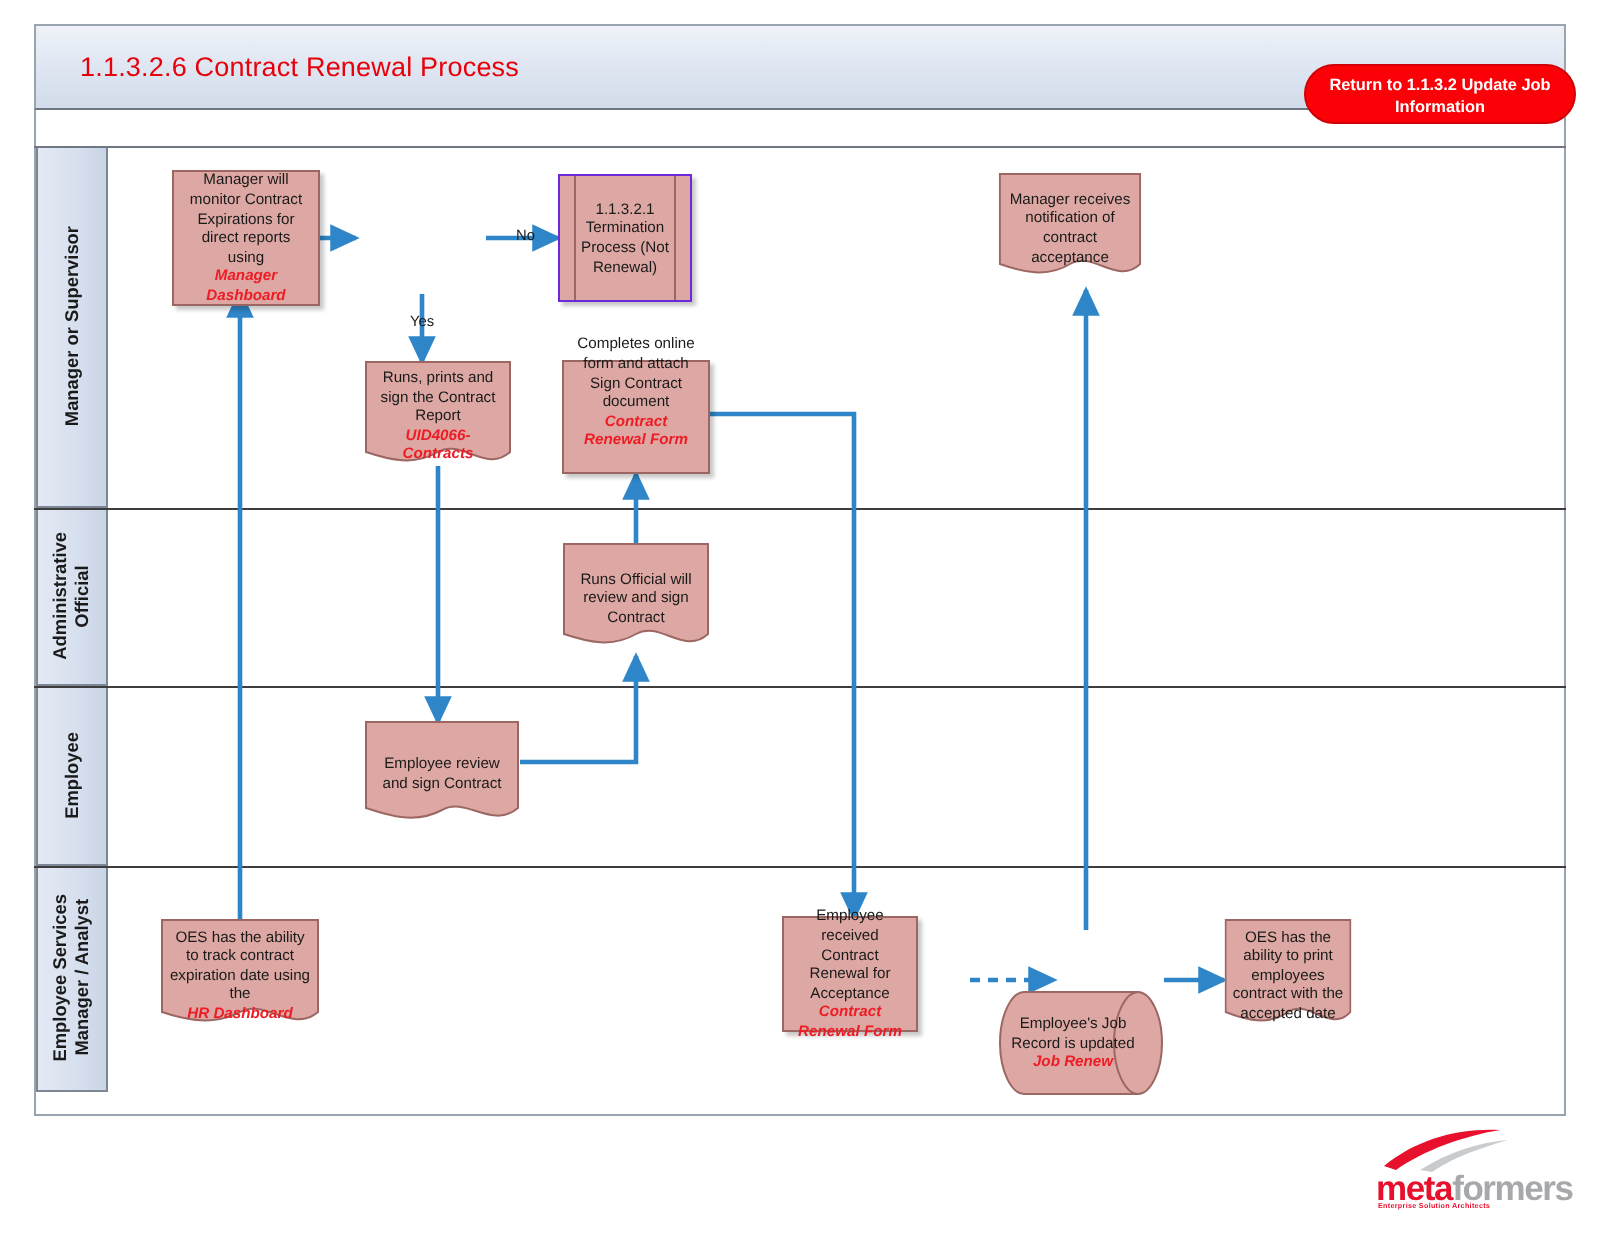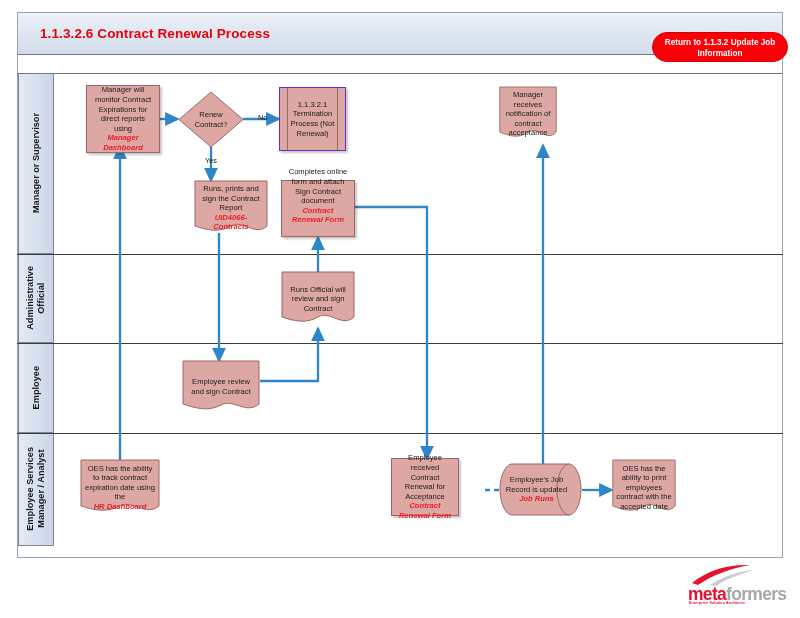--- a/index.html
+++ b/index.html
@@ -38,7 +38,7 @@
     position: absolute;
     left: 22px; top: 13px;
     font-size: 13.5px;
-    font-weight: bold;
+    font-weight: normal;
     color: #e8000b;
     letter-spacing: .1px;
     white-space: nowrap;

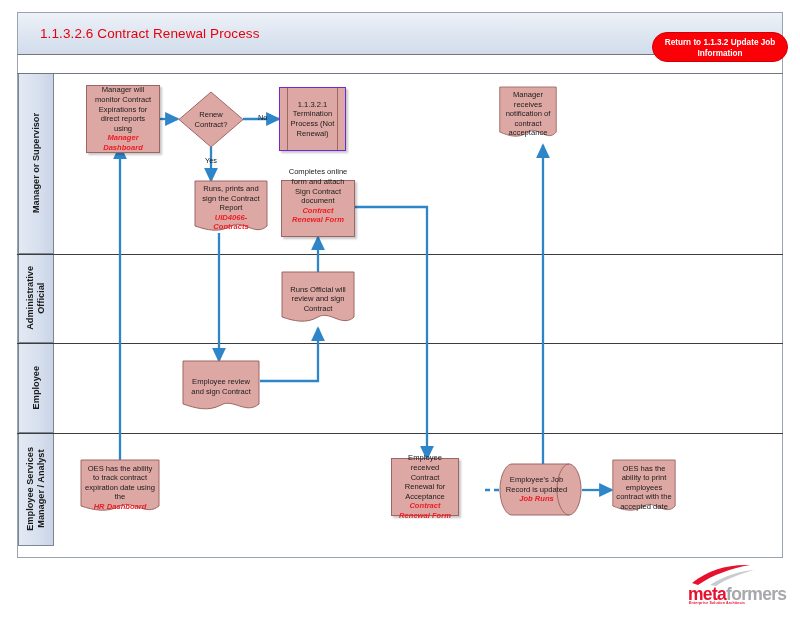--- a/index.html
+++ b/index.html
@@ -257,7 +257,7 @@
     </div>
   </div>
 
-  <div class="shape doc" style="left:499px; top:86px; width:58px; height:56px;">
+  <div class="shape doc" style="left:499px; top:86px; width:72px; height:56px;">
     <svg viewBox="0 0 76 56" preserveAspectRatio="none">
       <path d="M1,1 H75 V46 C63,57 50,39 38,46 C26,53 13,50 1,46 Z" fill="#dda8a3" stroke="#9c6762" stroke-width="1"></path>
     </svg>

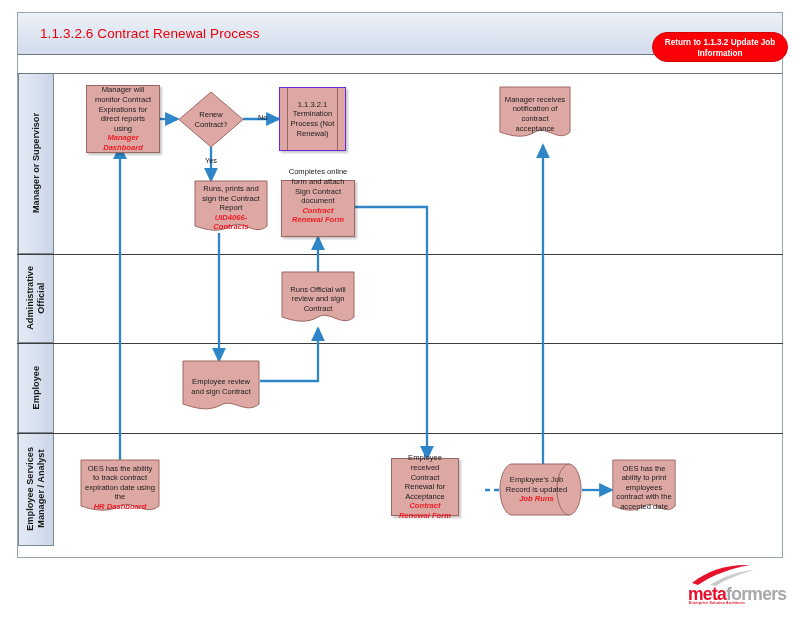--- a/index.html
+++ b/index.html
@@ -231,12 +231,6 @@
     </div>
   </div>
 
-  <div class="shape diamond" style="left:178px; top:91px; width:66px; height:57px;">
-    <svg viewBox="0 0 66 57" preserveAspectRatio="none">
-      <polygon points="33,1 65,28.5 33,56 1,28.5" fill="#dda8a3" stroke="#9c6762" stroke-width="1"></polygon>
-    </svg>
-    <div class="txt">Renew Contract?</div>
-  </div>
 
   <div class="shape predef" style="left:279px; top:87px; width:67px; height:64px;">
     <div class="txt">1.1.3.2.1 Termination Process (Not Renewal)</div>

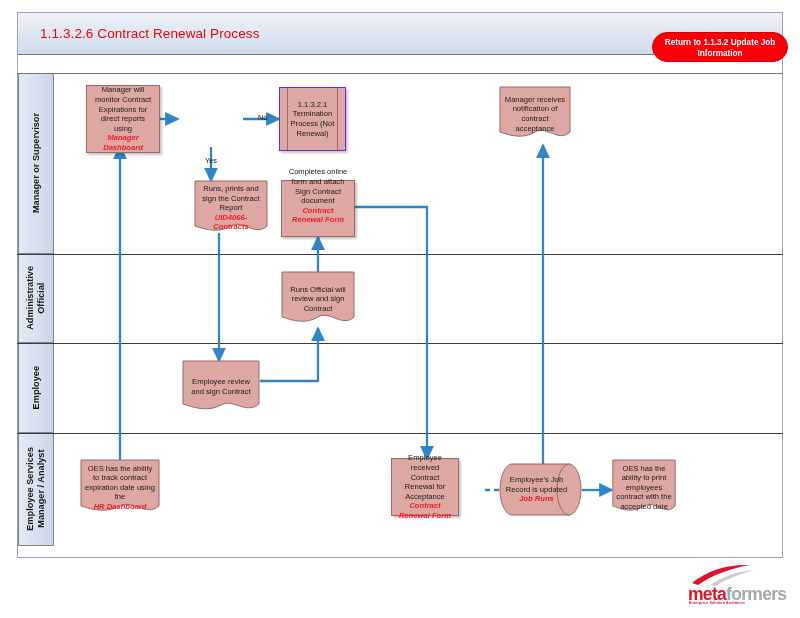--- a/index.html
+++ b/index.html
@@ -236,7 +236,7 @@
     <div class="txt">1.1.3.2.1 Termination Process (Not Renewal)</div>
   </div>
 
-  <div class="shape doc" style="left:194px; top:180px; width:74px; height:56px;">
+  <div class="shape doc" style="left:182px; top:180px; width:74px; height:56px;">
     <svg viewBox="0 0 74 56" preserveAspectRatio="none">
       <path d="M1,1 H73 V46 C61,57 49,39 37,46 C25,53 13,50 1,46 Z" fill="#dda8a3" stroke="#9c6762" stroke-width="1"></path>
     </svg>

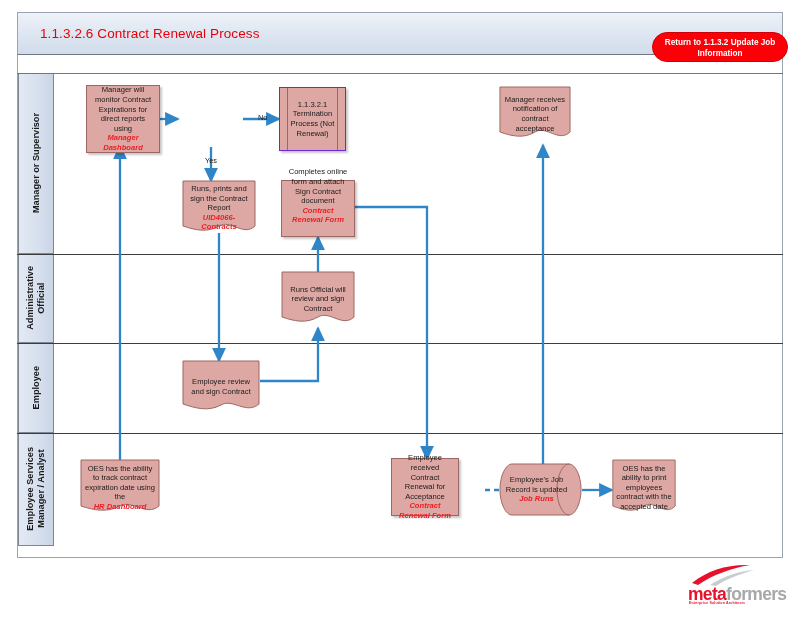--- a/index.html
+++ b/index.html
@@ -133,7 +133,7 @@
   .diamond .txt { position: relative; z-index: 1; }
 
   
-  .cyl { background: transparent; border: none; }
+  .cyl { background: transparent; border: none; margin-top: 32px; }
   .cyl svg { position: absolute; left: 0; top: 0; width: 100%; height: 100%; z-index: -1; }
   .cyl .txt { position: relative; z-index: 1; padding-right: 12px; }
 

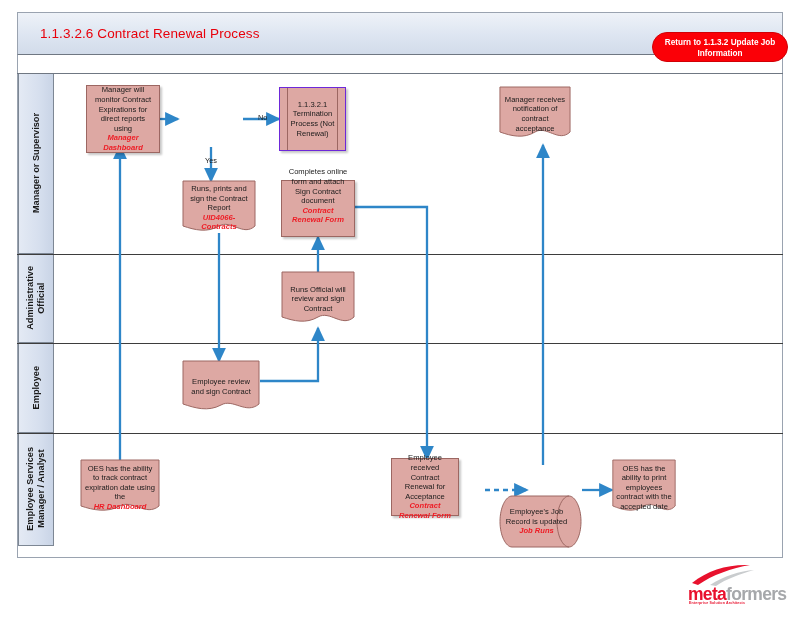--- a/index.html
+++ b/index.html
@@ -293,7 +293,7 @@
       <path d="M70,1 C64,1 58,12 58,26.5 C58,41 64,52 70,52" fill="none" stroke="#9c6762" stroke-width="1"></path>
     </svg>
     <div class="txt">
-      <span>Employee's Job Record is updated </span><span class="em">Job Runs</span>
+      <span>Employee's Job Record is updated </span><span class="em">Job Renew</span>
     </div>
   </div>
 

